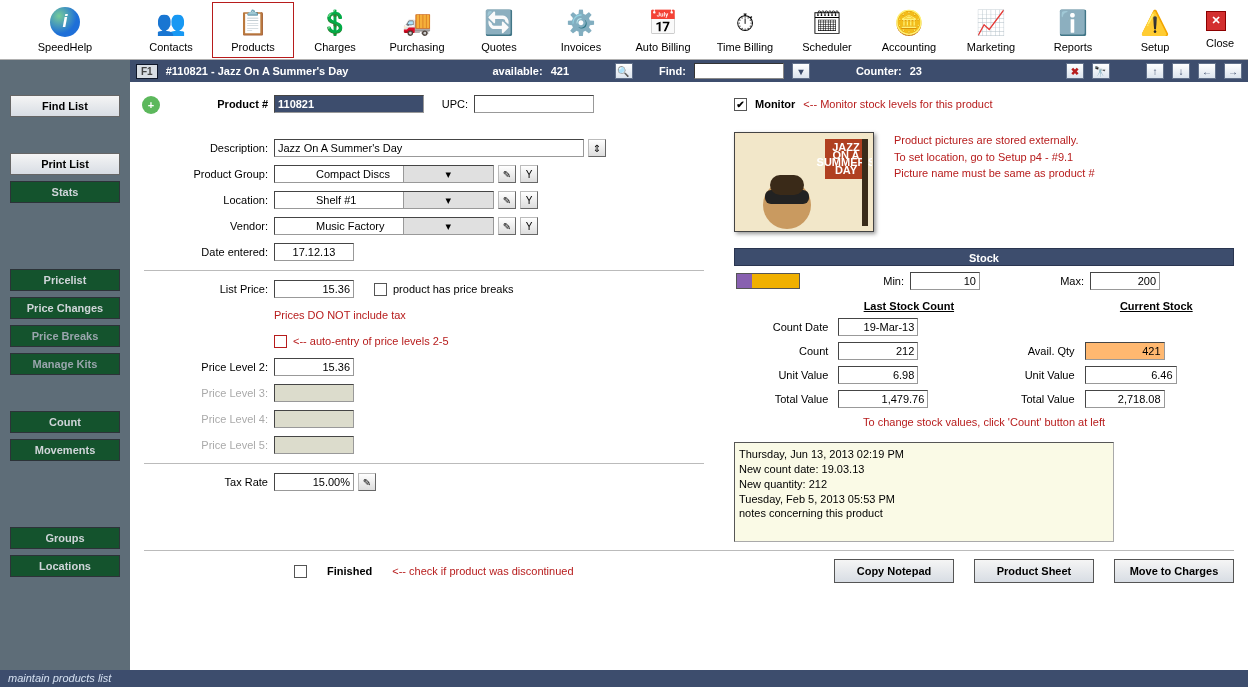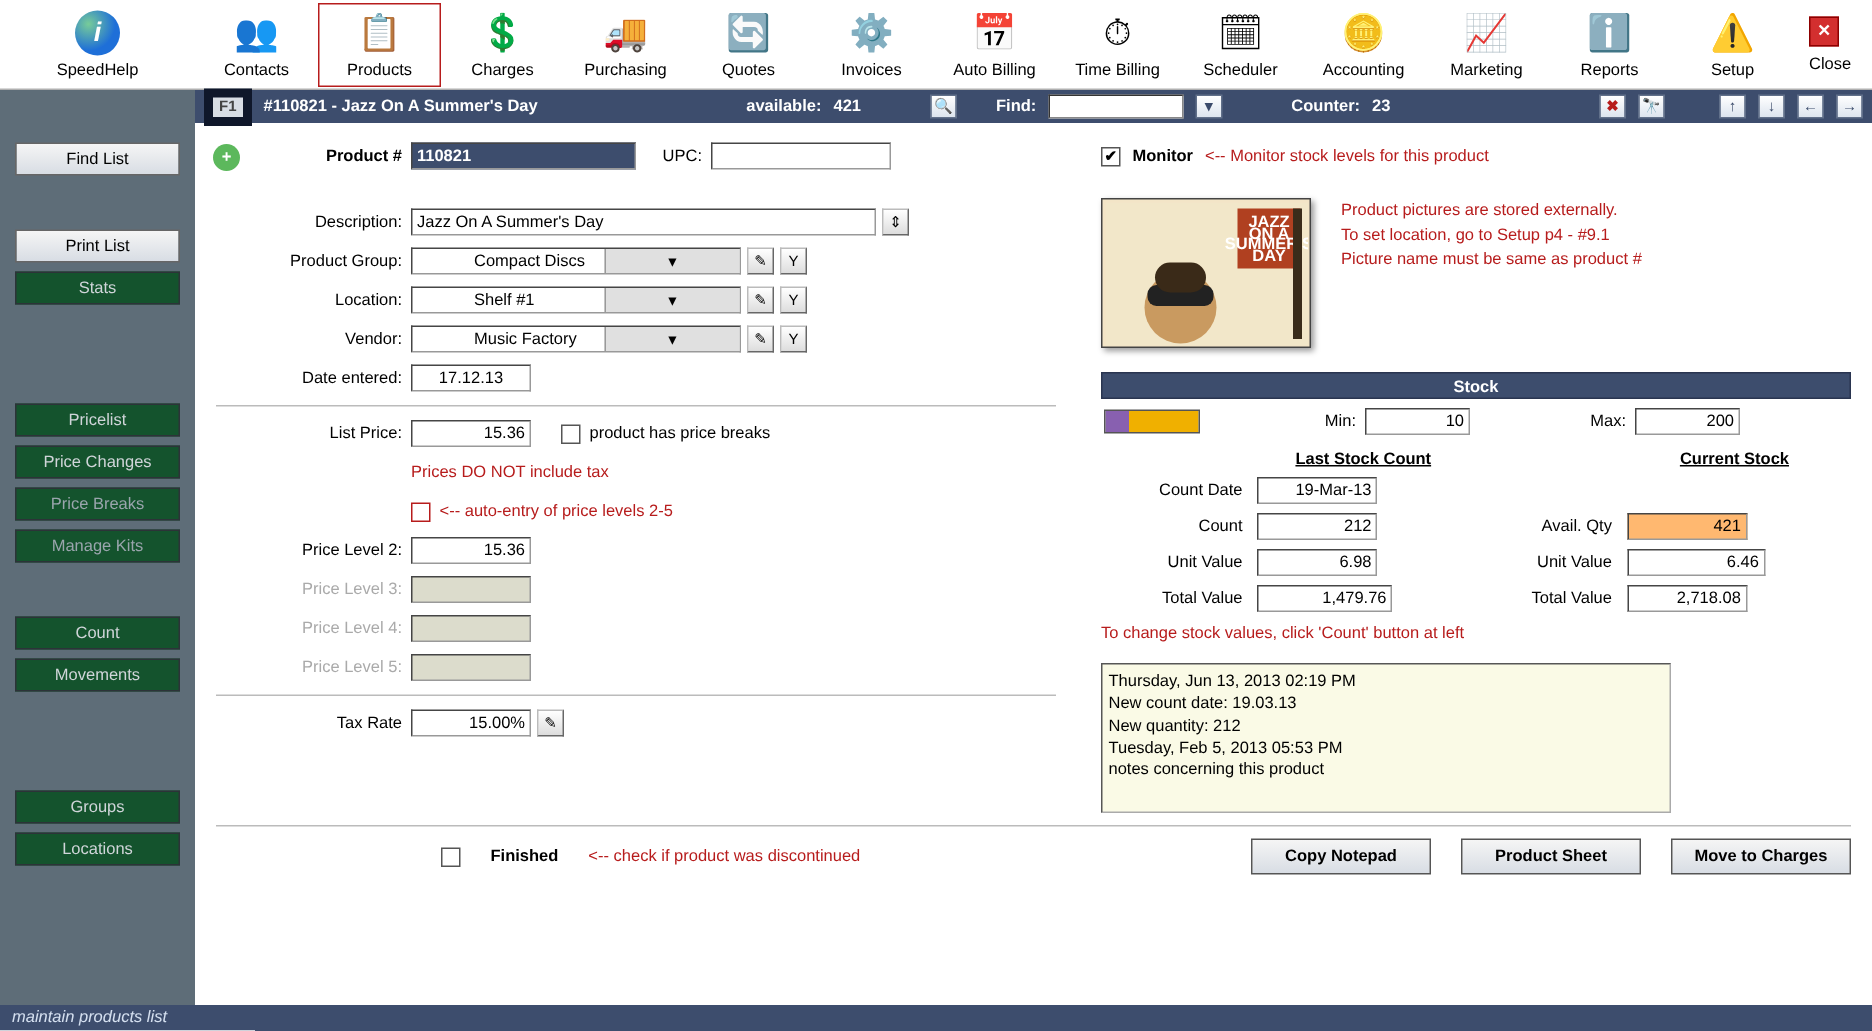--- a/index.html
+++ b/index.html
@@ -25,7 +25,7 @@
 .sidegap.s { height: 30px; }
 
 .headerbar { height:22px; background:#3d4d6d; color:#fff; display:flex; align-items:center; padding: 0 6px; font-weight:bold; gap:8px; }
-.headerbar .ftag { background:#d8dde4; color:#444; padding:1px 4px; font-size:10px; border:6px solid #0f172a; }
+.headerbar .ftag { background:#d8dde4; color:#444; padding:1px 4px; font-size:10px; border:1px solid #0f172a; }
 .headerbar .title { flex:0 0 auto; }
 .headerbar .spacer { flex:1; }
 .navbtn { width:18px; height:16px; background:linear-gradient(to bottom,#fff,#dce4ee); border:1px solid #61708a; display:inline-flex;align-items:center;justify-content:center; color:#3a4a6a; font-size:10px; }

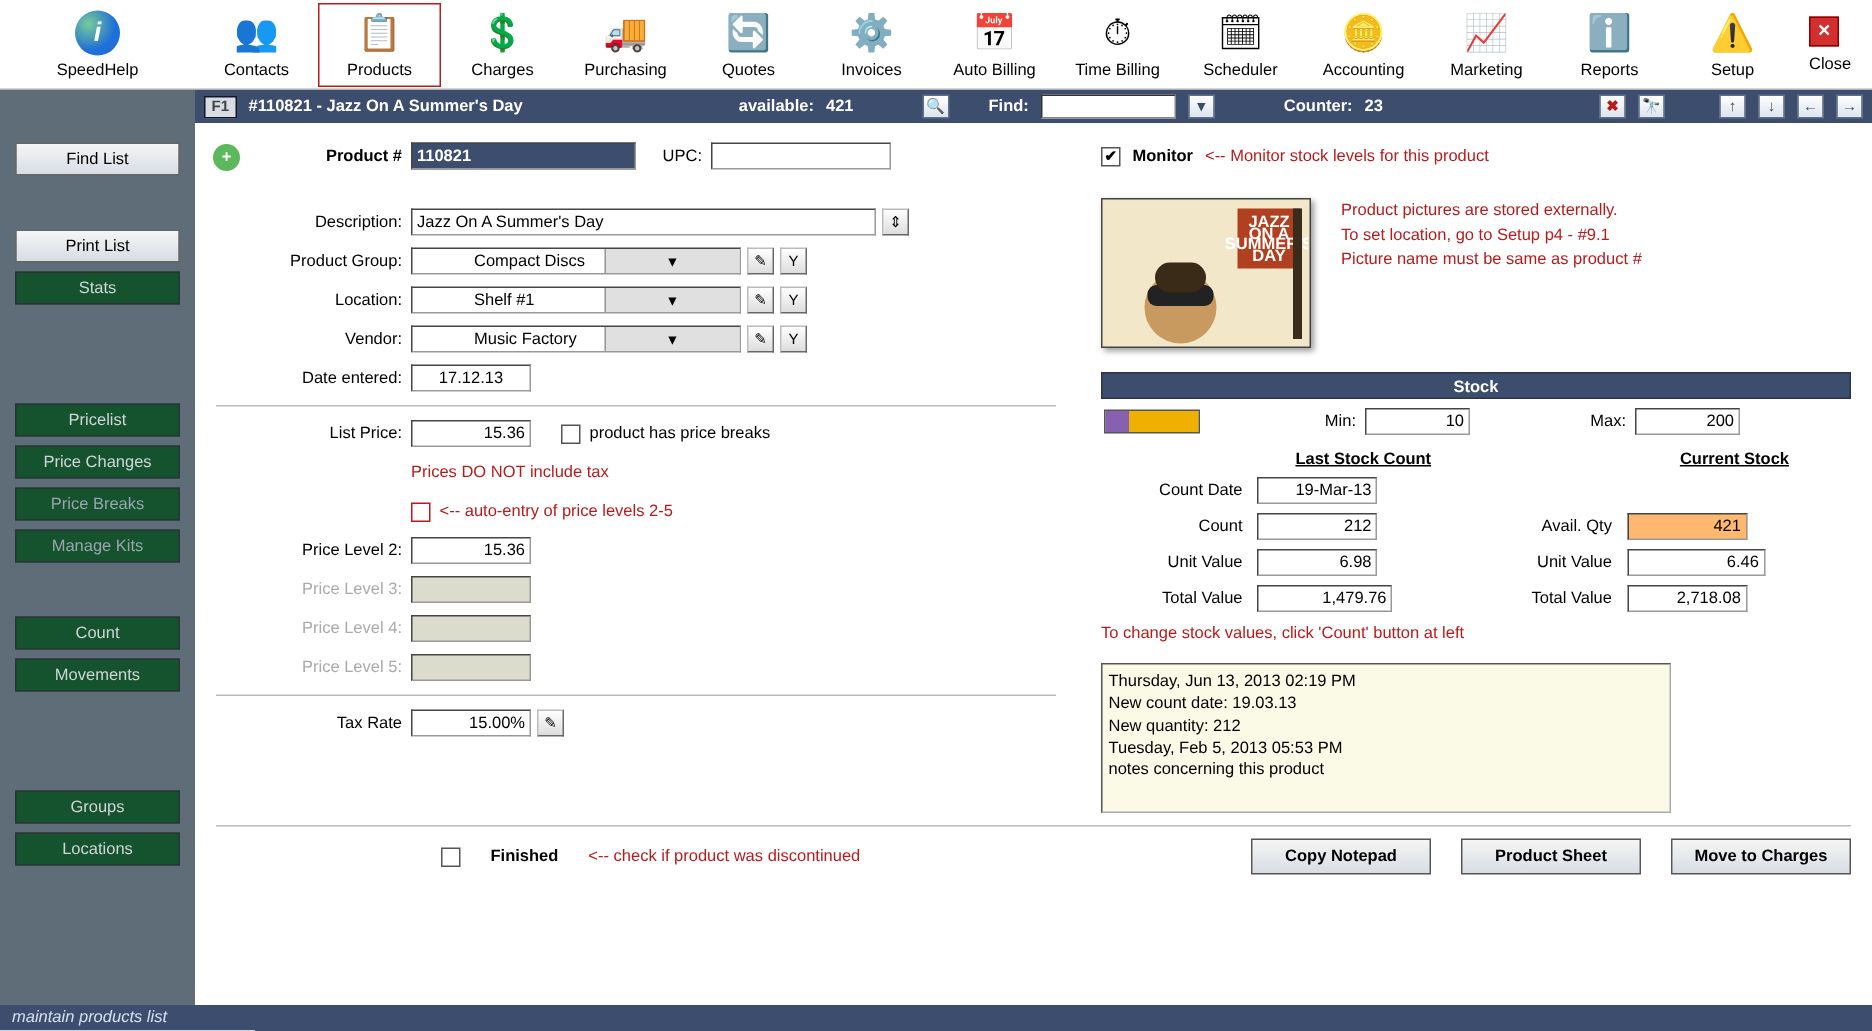--- a/index.html
+++ b/index.html
@@ -18,7 +18,7 @@
 
 .body { display:flex; height: 610px; }
 .sidebar { width: 130px; background: #5e6d78; padding-top: 35px; display:flex; flex-direction:column; align-items:center; }
-.sidebtn { width: 110px; height: 22px; margin-bottom: 6px; display:flex; align-items:center; justify-content:center; font-weight:normal; border:1px solid #333; }
+.sidebtn { width: 110px; height: 22px; margin-bottom: 6px; display:flex; align-items:center; justify-content:center; font-weight:bold; border:1px solid #333; }
 .sidebtn.light { background: linear-gradient(to bottom,#f5f5f5,#d8dde4); color:#000; border-color:#666; }
 .sidebtn.dark { background: #14532d; color:#d0d5d9; border-color:#2c3338; }
 .sidegap { height: 60px; }

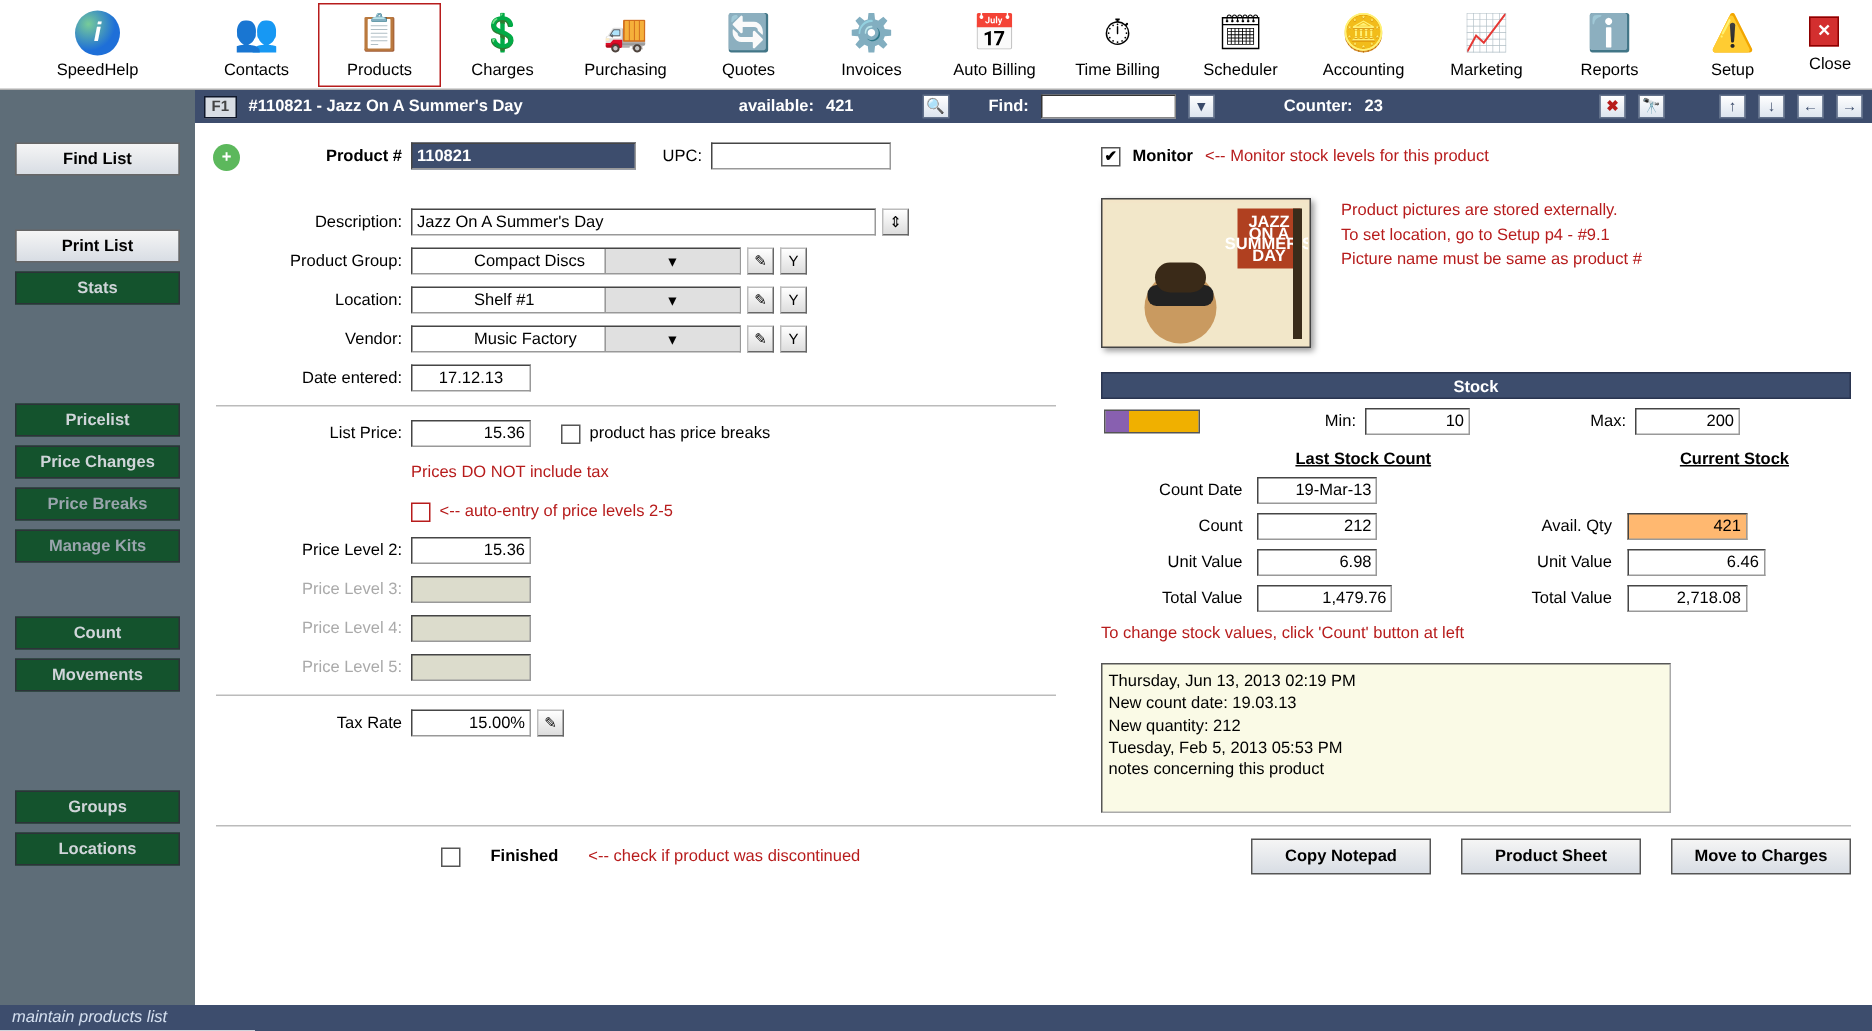--- a/index.html
+++ b/index.html
@@ -345,7 +345,7 @@
           </tr>
         </tbody>
           </table>
-        <div class="red" style="padding:4px 0">To change stock values, click 'Count' button at left</div>
+        <div class="red" style="text-align:center; padding:4px 0">To change stock values, click 'Count' button at left</div>
 
         <div style="display:flex; gap:8px; margin-top:10px">
           <div class="notepad" id="notepad">Thursday, Jun 13, 2013  02:19 PM<br>New count date: 19.03.13<br>New quantity: 212<br>Tuesday, Feb 5, 2013  05:53 PM<br>notes concerning this product</div>

